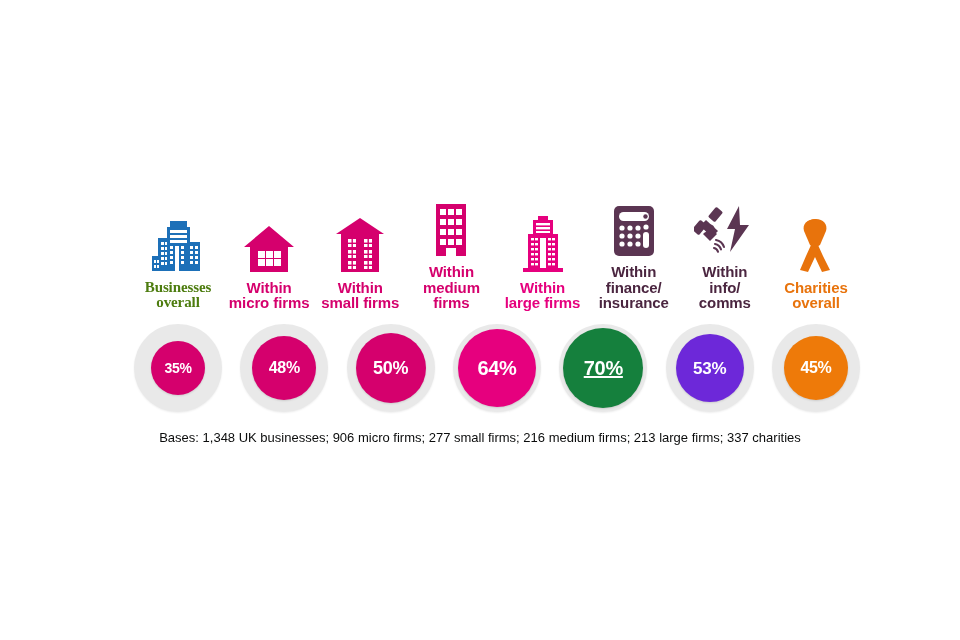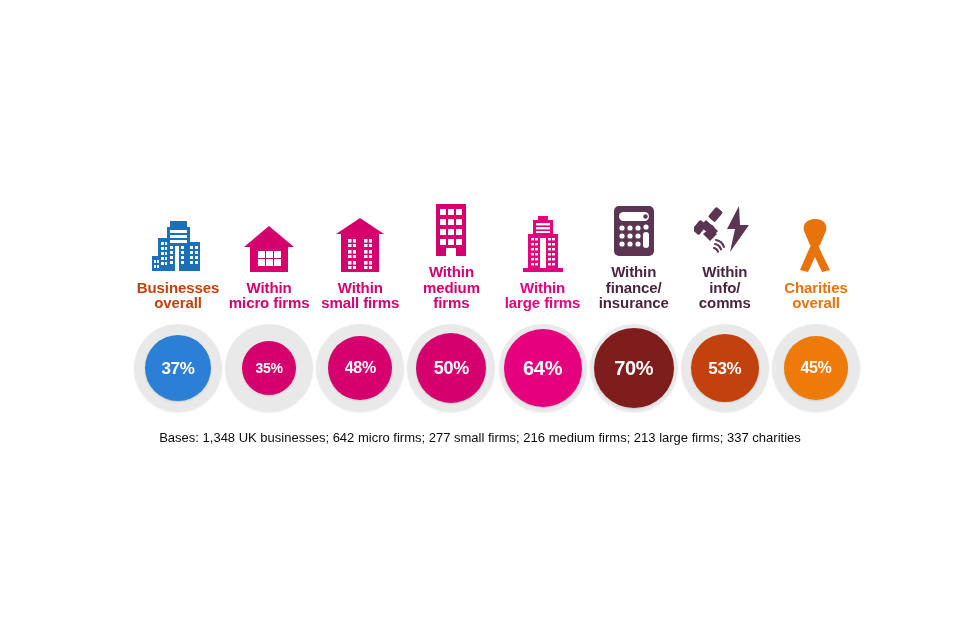--- a/index.html
+++ b/index.html
@@ -170,7 +170,7 @@
           </g>
         </svg>
       </div>
-      <div class="col-label" style="color: #c2410c;">Businesses
+      <div class="col-label" style="color: #4d7c0f; font-family: Liberation Serif, serif;">Businesses
 overall</div>
     </div>
 

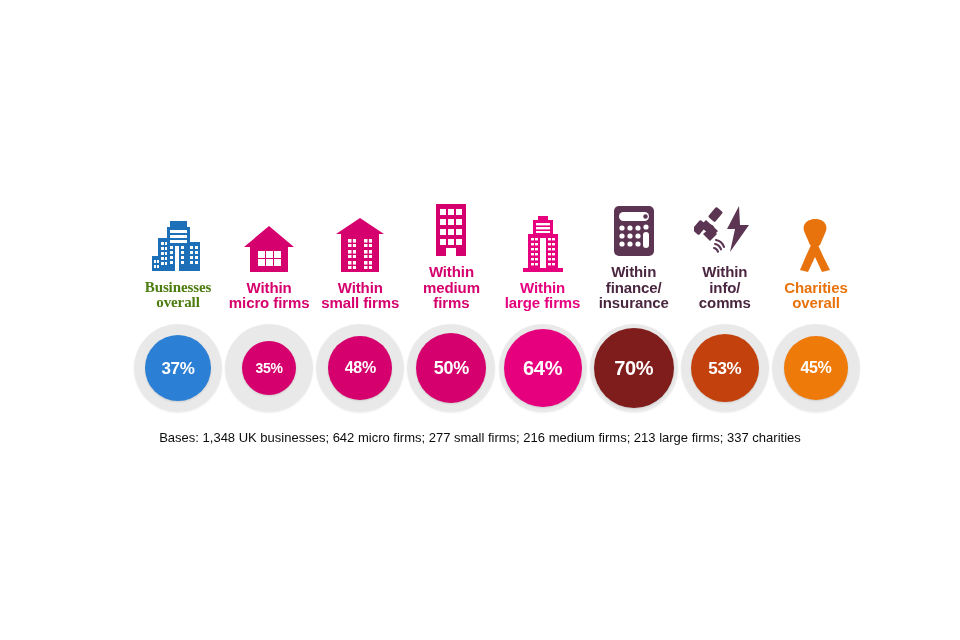--- a/index.html
+++ b/index.html
@@ -349,13 +349,6 @@
 
   <div class="circles">
 
-    <div class="circle-cell">
-      <div class="ring" style="background: rgb(233, 233, 233);">
-        <div class="disc" style="width: 66px; height: 66px; background: rgb(43, 127, 212);">
-          <span class="disc-label" style="font-size: 17px;">37%</span>
-        </div>
-      </div>
-    </div>
 
     <div class="circle-cell">
       <div class="ring" style="background: rgb(233, 233, 233);">

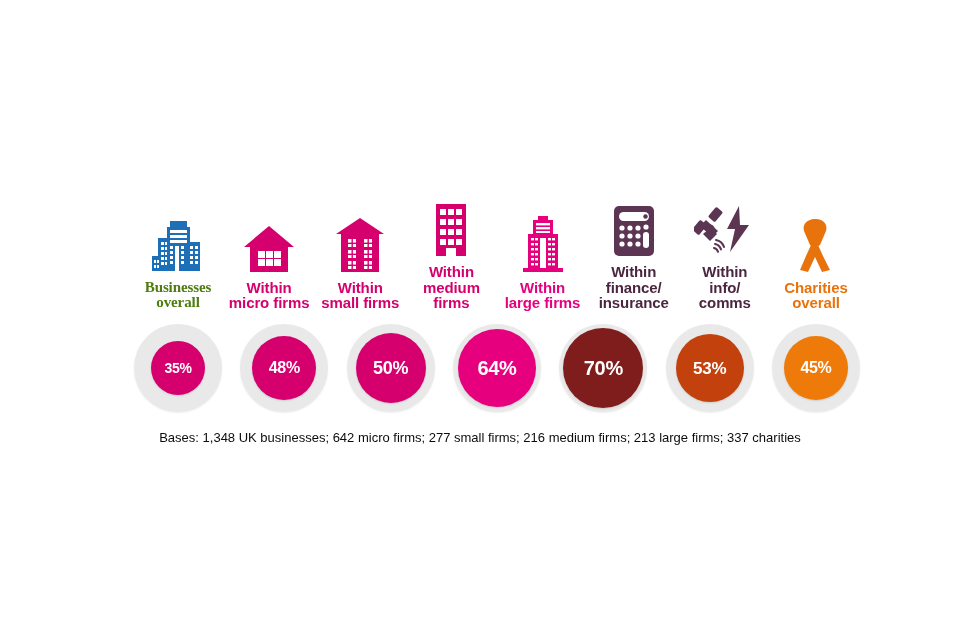--- a/index.html
+++ b/index.html
@@ -384,7 +384,7 @@
 
     <div class="circle-cell">
       <div class="ring" style="background: rgb(233, 233, 233);">
-        <div class="disc" style="width: 80px; height: 80px; background: #7f1d1d;">
+        <div class="disc" style="width: 80px; height: 80px; background: #15803d; text-decoration: underline;">
           <span class="disc-label" style="font-size: 20px;">70%</span>
         </div>
       </div>

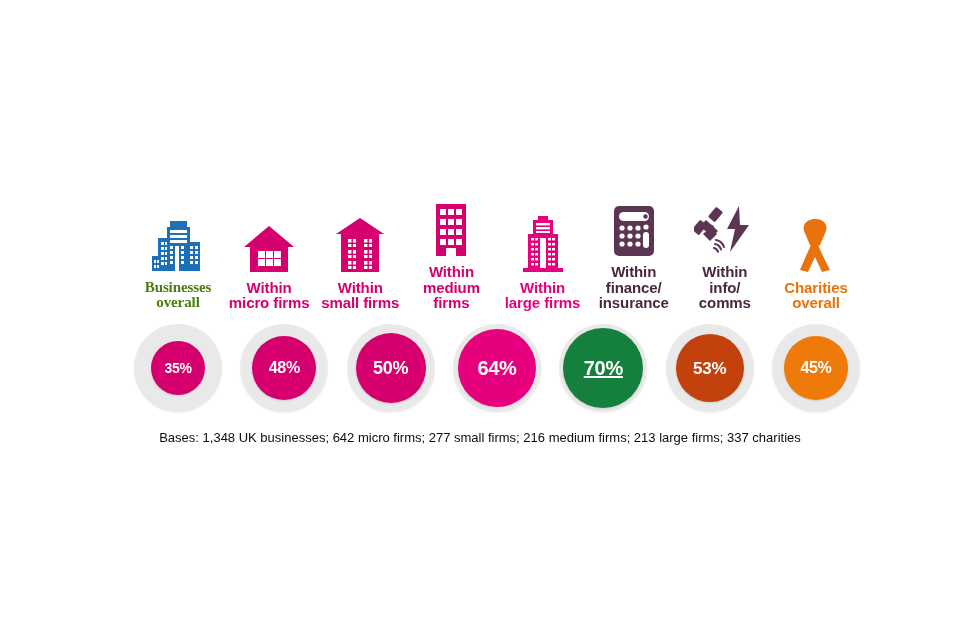--- a/index.html
+++ b/index.html
@@ -392,7 +392,7 @@
 
     <div class="circle-cell">
       <div class="ring" style="background: rgb(233, 233, 233);">
-        <div class="disc" style="width: 68px; height: 68px; background: #c2410c;">
+        <div class="disc" style="width: 68px; height: 68px; background: #6d28d9;">
           <span class="disc-label" style="font-size: 17px;">53%</span>
         </div>
       </div>

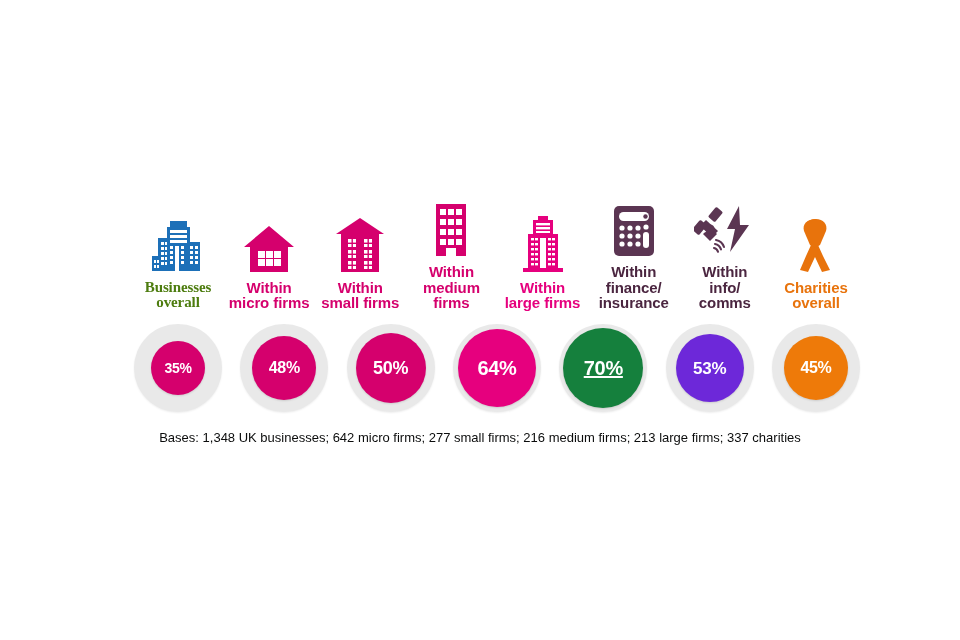--- a/index.html
+++ b/index.html
@@ -408,7 +408,7 @@
 
   </div>
 
-  <div class="bases">Bases: 1,348 UK businesses; 642 micro firms; 277 small firms; 216 medium firms; 213 large firms; 337 charities</div>
+  <div class="bases">Bases: 1,348 UK businesses; 906 micro firms; 277 small firms; 216 medium firms; 213 large firms; 337 charities</div>
 
 </div>
 

